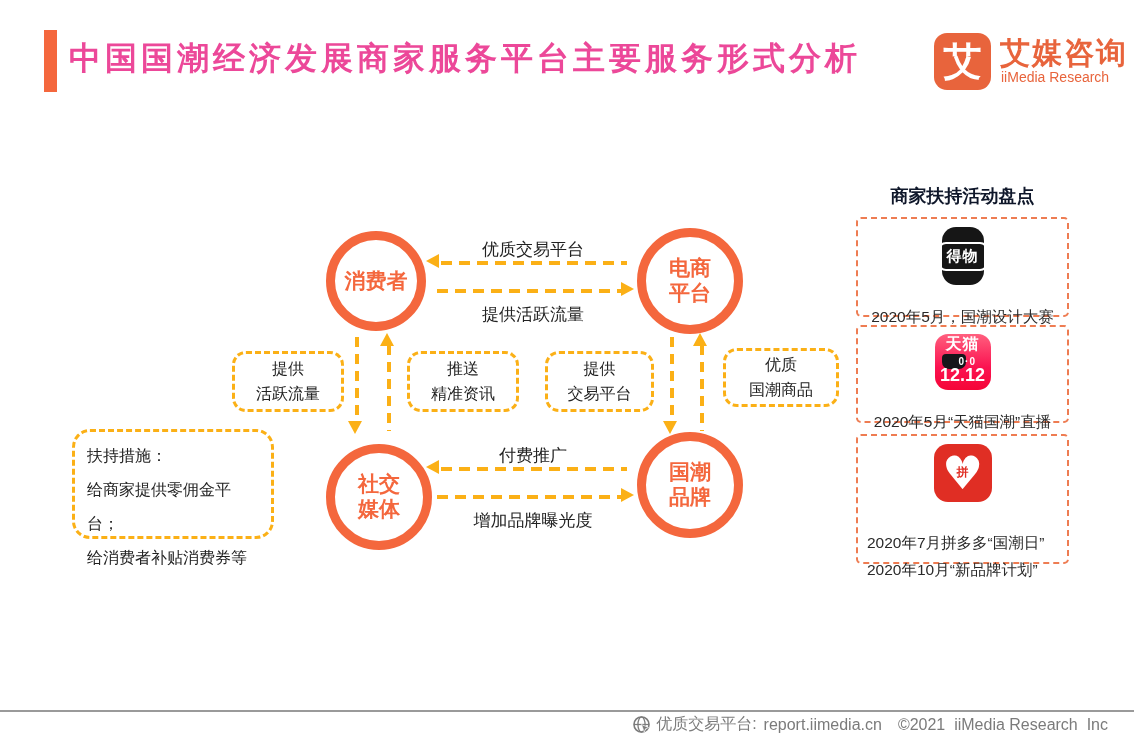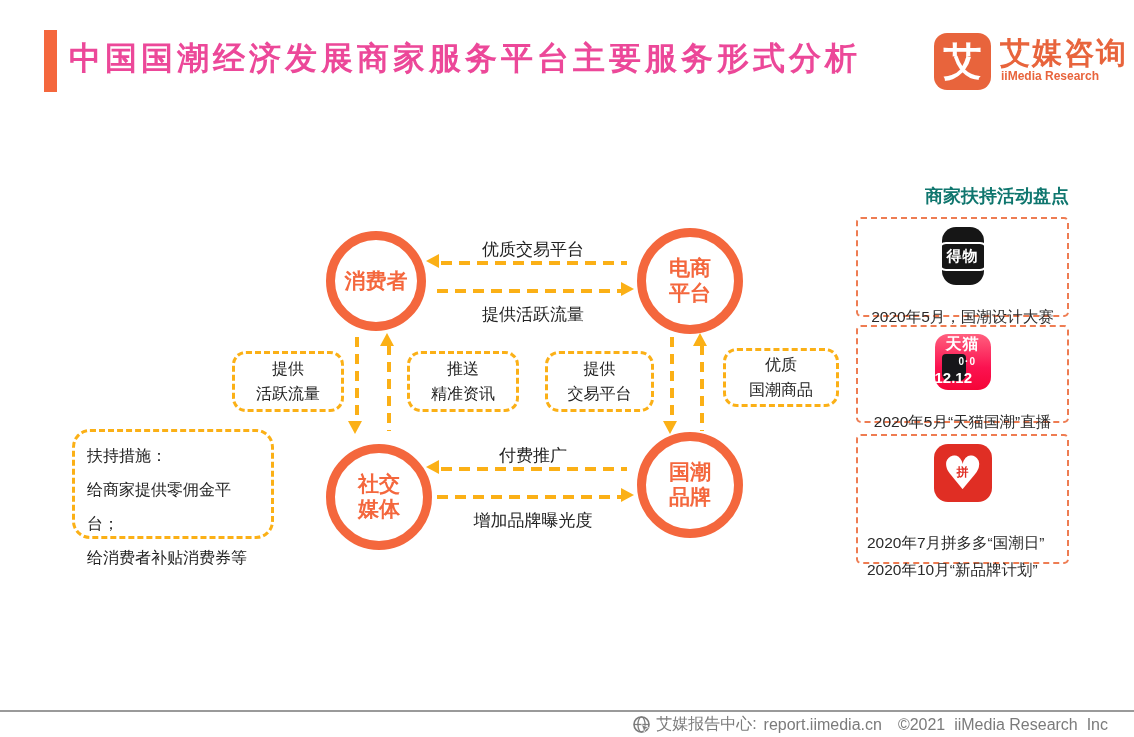--- a/index.html
+++ b/index.html
@@ -12,7 +12,7 @@
   .page-title { position:absolute; left:69px; top:37px; font-size:32px; font-weight:bold; letter-spacing:4px; color:#ec4899; white-space:nowrap; }
   .logo-mark { position:absolute; left:934px; top:33px; width:57px; height:57px; background:#E8643C; border-radius:13px; color:#fff; font-size:38px; font-weight:bold; display:flex; align-items:center; justify-content:center; }
   .logo-cn { position:absolute; left:1000px; top:33px; font-size:30px; font-weight:bold; letter-spacing:2px; color:#E8643C; white-space:nowrap;text-align:right; }
-  .logo-en { position:absolute; left:1001px; top:69px; font-size:12px; font-weight:bold; color:#E8643C; white-space:nowrap; }
+  .logo-en { position:absolute; left:1001px; top:69px; font-size:14px; font-weight:normal; color:#E8643C; white-space:nowrap; }
 
   
   .node { position:absolute; border:9px solid #F4673D; border-radius:50%; background:#fff; color:#F4673D; font-weight:bold; font-size:21px; line-height:1.18; display:flex; align-items:center; justify-content:center; text-align:center; white-space:pre-line; }

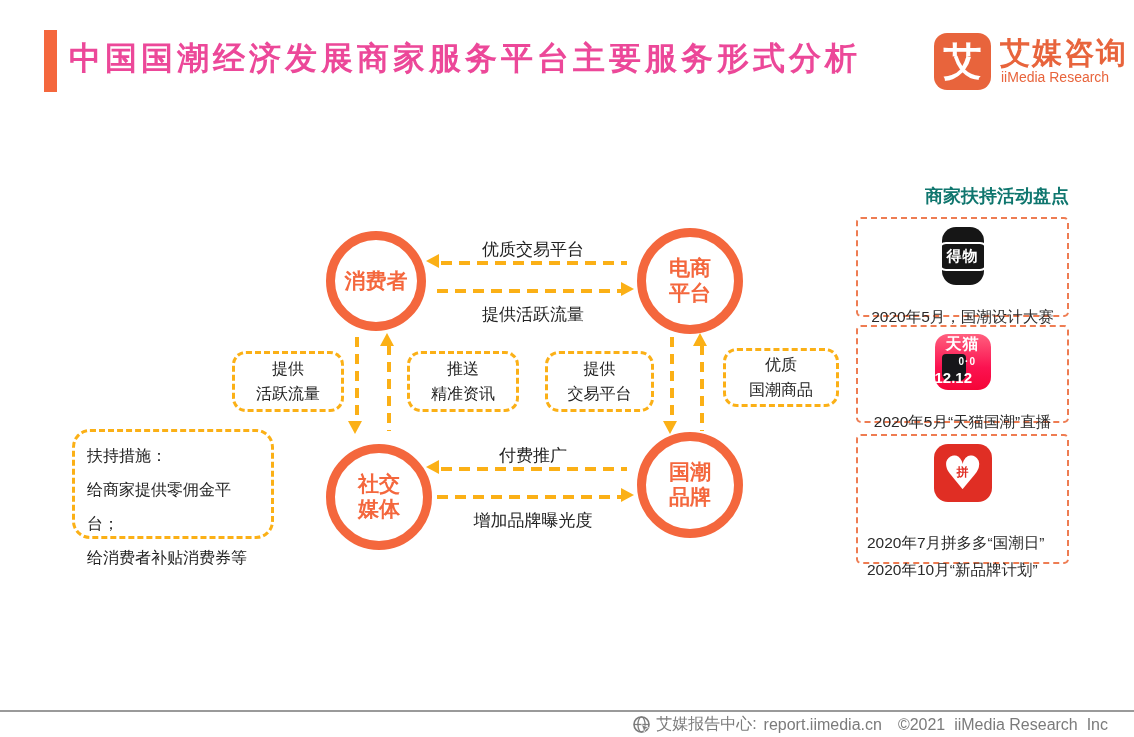--- a/index.html
+++ b/index.html
@@ -42,7 +42,7 @@
   .support-box { position:absolute; left:72px; top:429px; width:202px; height:110px; border:3px dashed #FBB016; border-radius:18px; padding:7px 12px; font-size:16px; color:#222; line-height:34px; white-space:pre-line; }
 
   
-  .sidebar-title { position:absolute; left:856px; top:184px; width:213px; text-align:right; font-size:18px; font-weight:bold; color:#0f766e; }
+  .sidebar-title { position:absolute; left:856px; top:184px; width:213px; text-align:center; font-size:18px; font-weight:bold; color:#0f172a; }
   .card { position:absolute; left:856px; width:213px; border:2px dashed #EE7C52; border-radius:5px; background:#fff; }
   .card1 { top:217px; height:100px; }
   .card2 { top:325px; height:98px; }

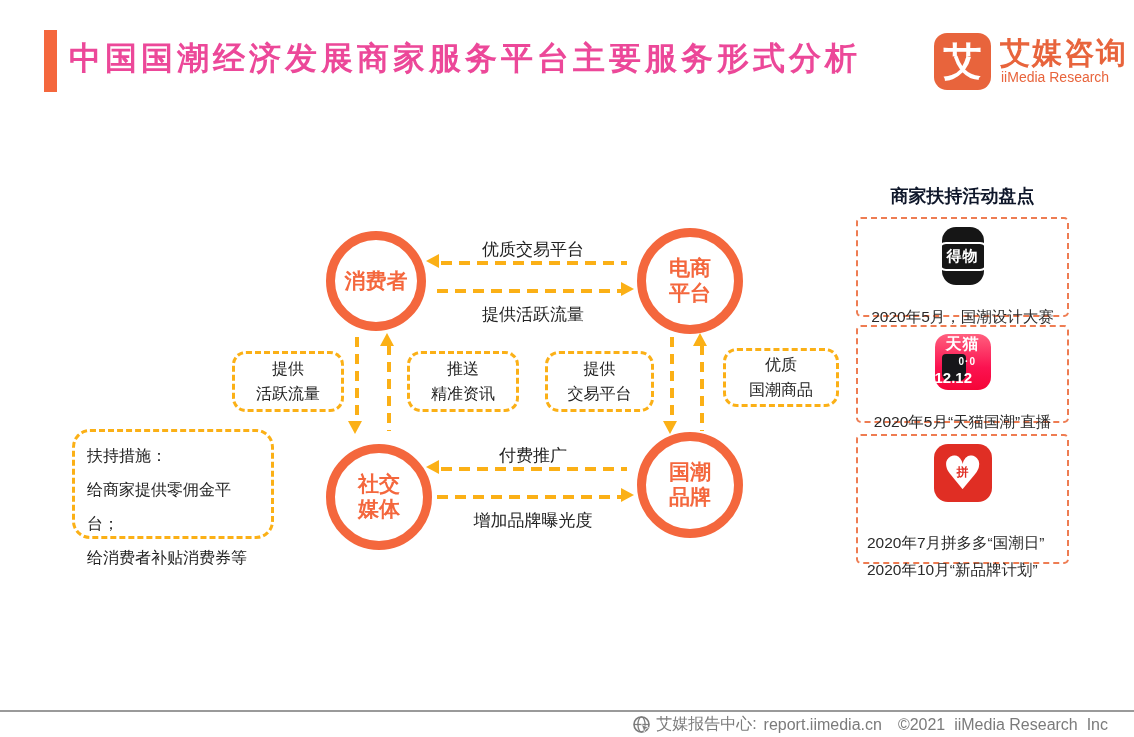--- a/index.html
+++ b/index.html
@@ -57,7 +57,7 @@
   .dewu-inner { border:2.5px solid #fff; border-radius:8px; padding:3px 7px; color:#fff; font-weight:bold; font-size:15px; letter-spacing:1px; white-space:nowrap; }
   .tmall { top:7px; width:56px; height:56px; border-radius:13px; background:linear-gradient(180deg,#ff5f7e 0%,#fb1250 60%,#f50537 100%); }
   .tmall-top { margin-top:0; text-align:center; color:#fff; font-size:16px; font-weight:bold; letter-spacing:1px; }
-  .tmall-cat { position:absolute; top:20px; left:7px; right:25px; height:27px; background:#16161a; border-radius:4px 4px 7px 7px; color:#fff; font-size:10px; font-weight:bold; text-align:center; line-height:15px; letter-spacing:1px;padding-left:17px; }
+  .tmall-cat { position:absolute; top:20px; left:7px; right:25px; height:15px; background:#16161a; border-radius:4px 4px 7px 7px; color:#fff; font-size:10px; font-weight:bold; text-align:center; line-height:15px; letter-spacing:1px;padding-left:17px; }
   .tmall-bottom { position:absolute; bottom:4px; width:100%; text-align:left; color:#fff; font-size:15px; font-weight:bold; }
   .pdd { top:8px; width:58px; height:58px; border-radius:14px; background:#E02E24; display:flex; align-items:center; justify-content:center; }
   .pdd-heart { color:#fff; font-size:46px; line-height:1; font-family:"DejaVu Sans",sans-serif; }

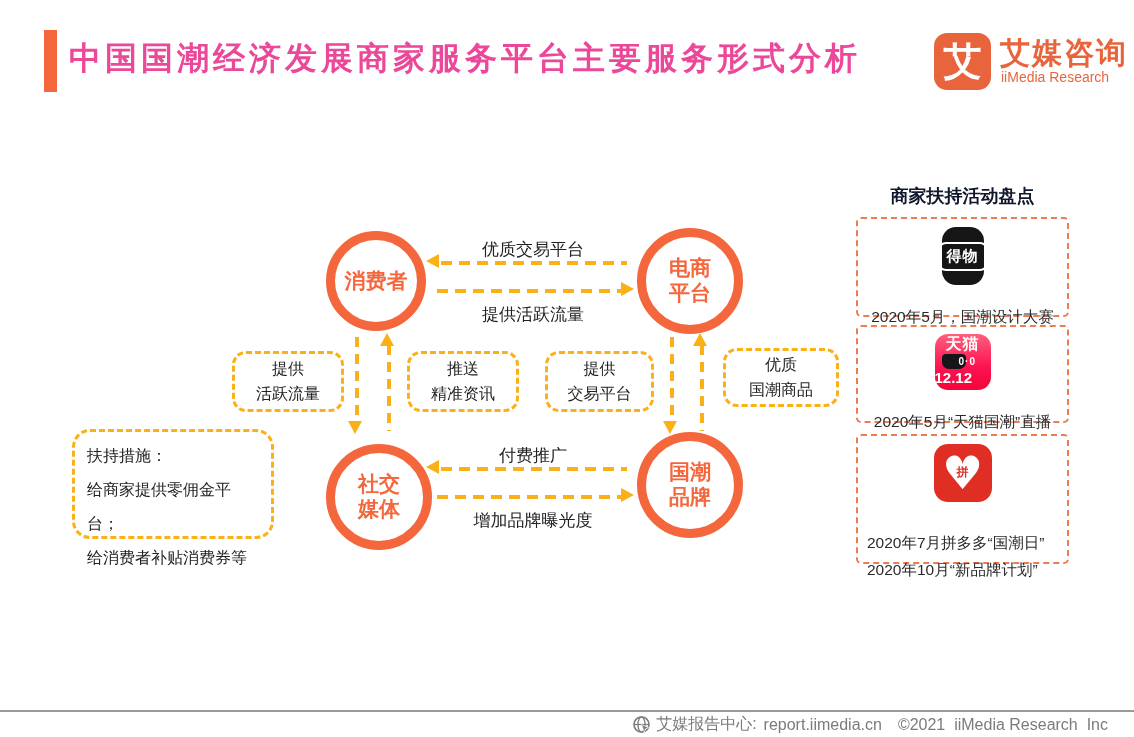--- a/index.html
+++ b/index.html
@@ -58,7 +58,7 @@
   .tmall { top:7px; width:56px; height:56px; border-radius:13px; background:linear-gradient(180deg,#ff5f7e 0%,#fb1250 60%,#f50537 100%); }
   .tmall-top { margin-top:0; text-align:center; color:#fff; font-size:16px; font-weight:bold; letter-spacing:1px; }
   .tmall-cat { position:absolute; top:20px; left:7px; right:25px; height:15px; background:#16161a; border-radius:4px 4px 7px 7px; color:#fff; font-size:10px; font-weight:bold; text-align:center; line-height:15px; letter-spacing:1px;padding-left:17px; }
-  .tmall-bottom { position:absolute; bottom:4px; width:100%; text-align:left; color:#fff; font-size:15px; font-weight:bold; }
+  .tmall-bottom { position:absolute; bottom:4px; width:100%; text-align:center; color:#fff; font-size:18px; font-weight:bold; }
   .pdd { top:8px; width:58px; height:58px; border-radius:14px; background:#E02E24; display:flex; align-items:center; justify-content:center; }
   .pdd-heart { color:#fff; font-size:46px; line-height:1; font-family:"DejaVu Sans",sans-serif; }
   .pdd-char { position:absolute; top:20px; left:50%; transform:translateX(-50%); color:#E02E24; font-size:12px; font-weight:bold; }

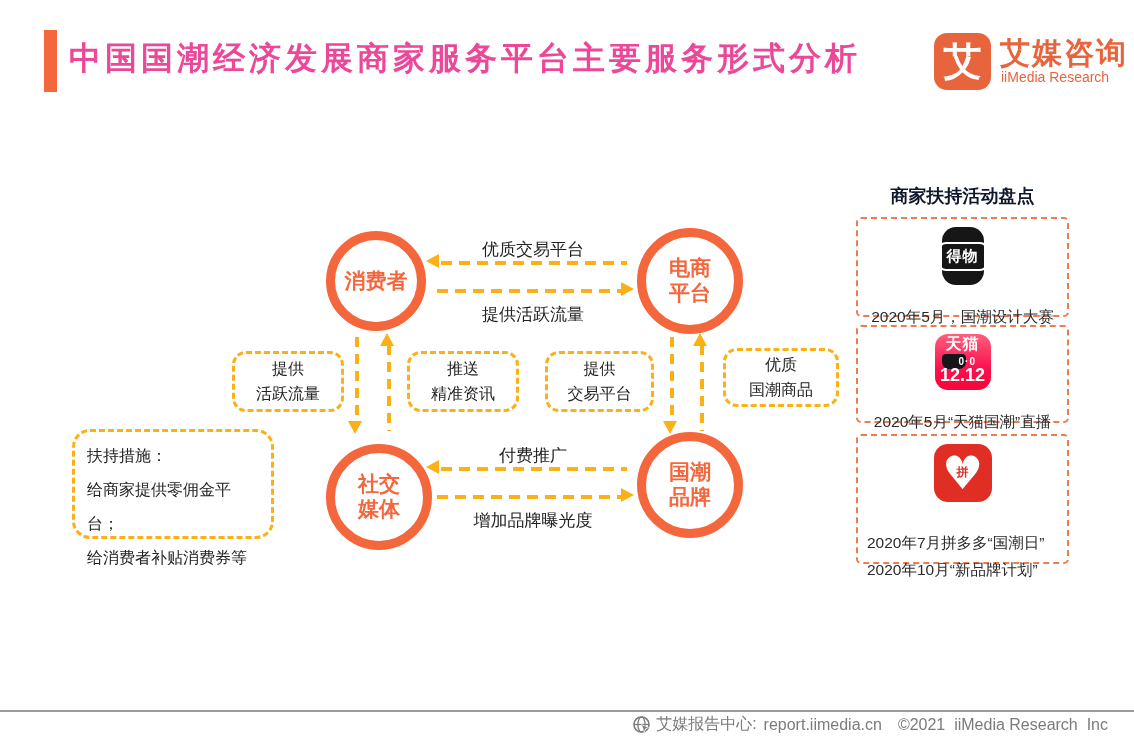--- a/index.html
+++ b/index.html
@@ -164,7 +164,7 @@
         <path d="M12 12 L21 16 L17 17.5 L15.5 21.5 Z" fill="#7b7b7b" stroke="#fff" stroke-width="0.8"></path>
       </svg>
     </span>
-    <span>艾媒报告中心:</span>
+    <span>优质交易平台:</span>
     <span class="f-url">report.iimedia.cn</span>
     <span class="f-copy">©2021  iiMedia Research  Inc</span>
   </div>

